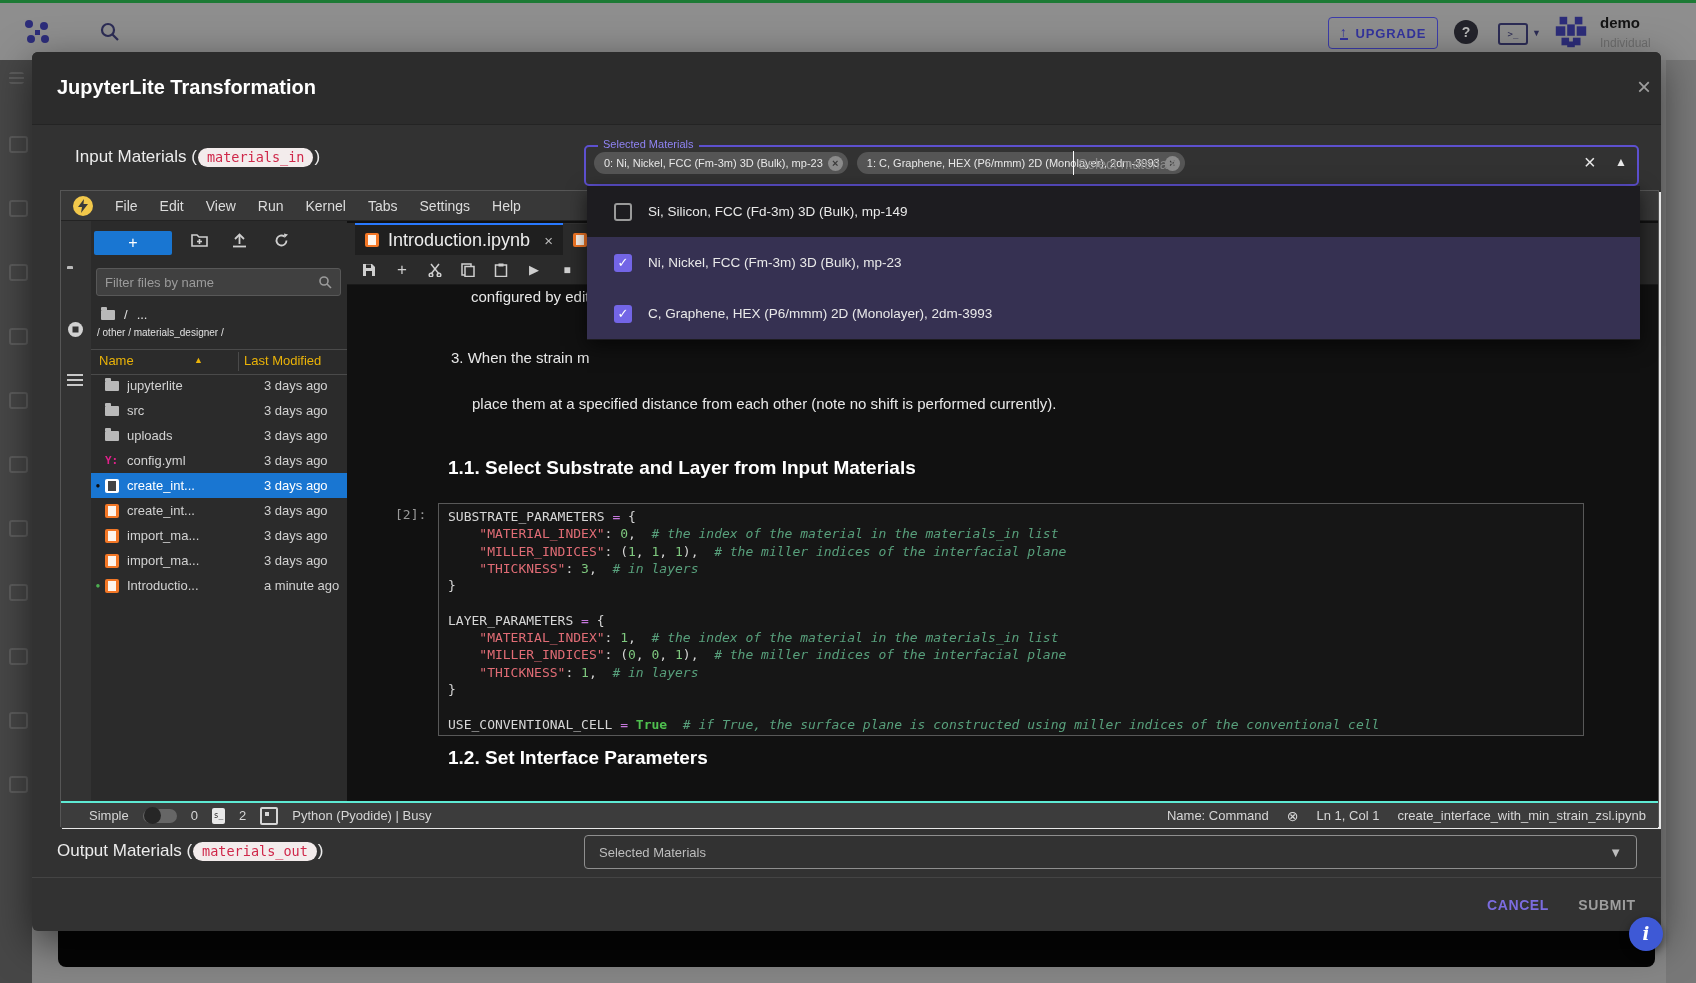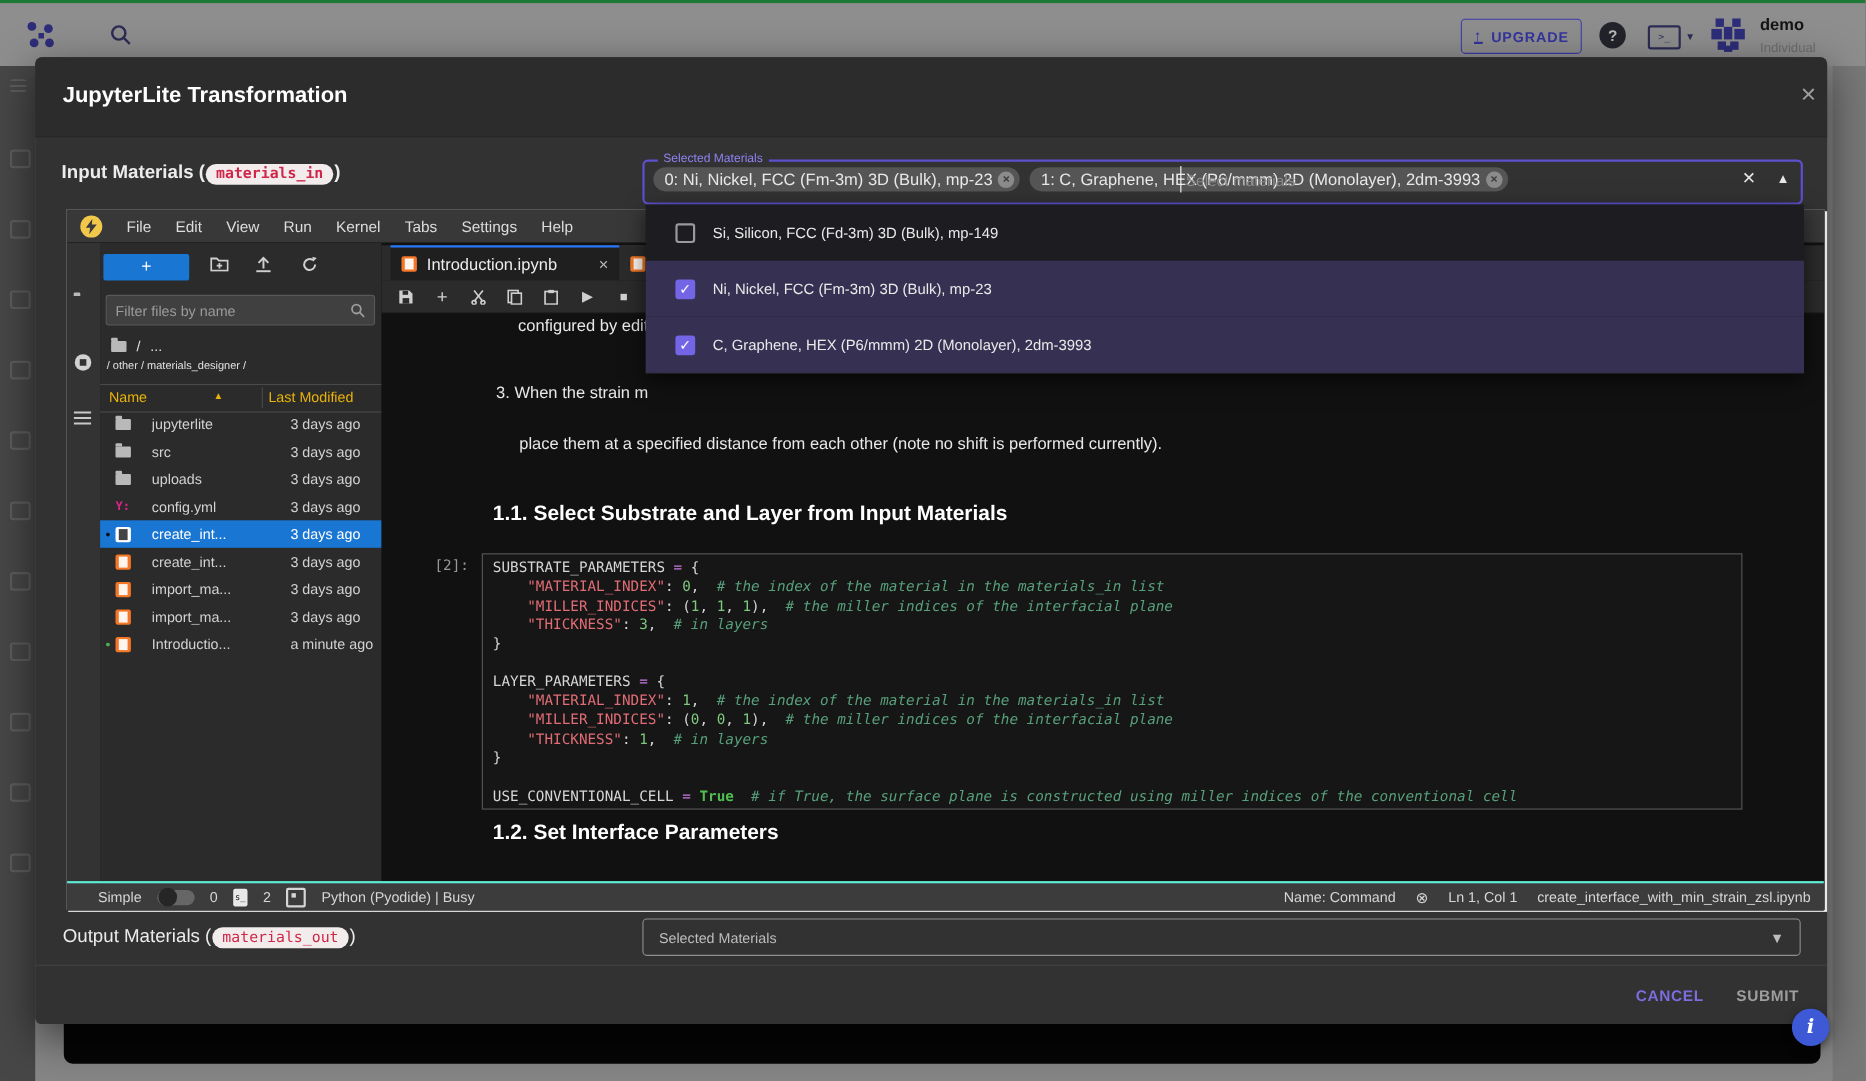--- a/index.html
+++ b/index.html
@@ -34,7 +34,7 @@
   #modal-close{left:1598px;top:22px;width:28px;height:28px;color:#9e9e9e;font-size:24px;line-height:26px;text-align:center;cursor:pointer;}
 
   #input-label,#output-label{color:#ececec;font-size:17px;}
-  #input-label{left:24px;top:95px;font-weight:bold;}
+  #input-label{left:43px;top:95px;}
   #output-label{left:25px;top:789px;}
   .code-chip{display:inline-block;background:#f3ecec;color:#cf2749;font-family:"DejaVu Sans Mono",monospace;font-size:13.5px;padding:1px 9px 2px;border-radius:10px;margin:0 1px;}
 

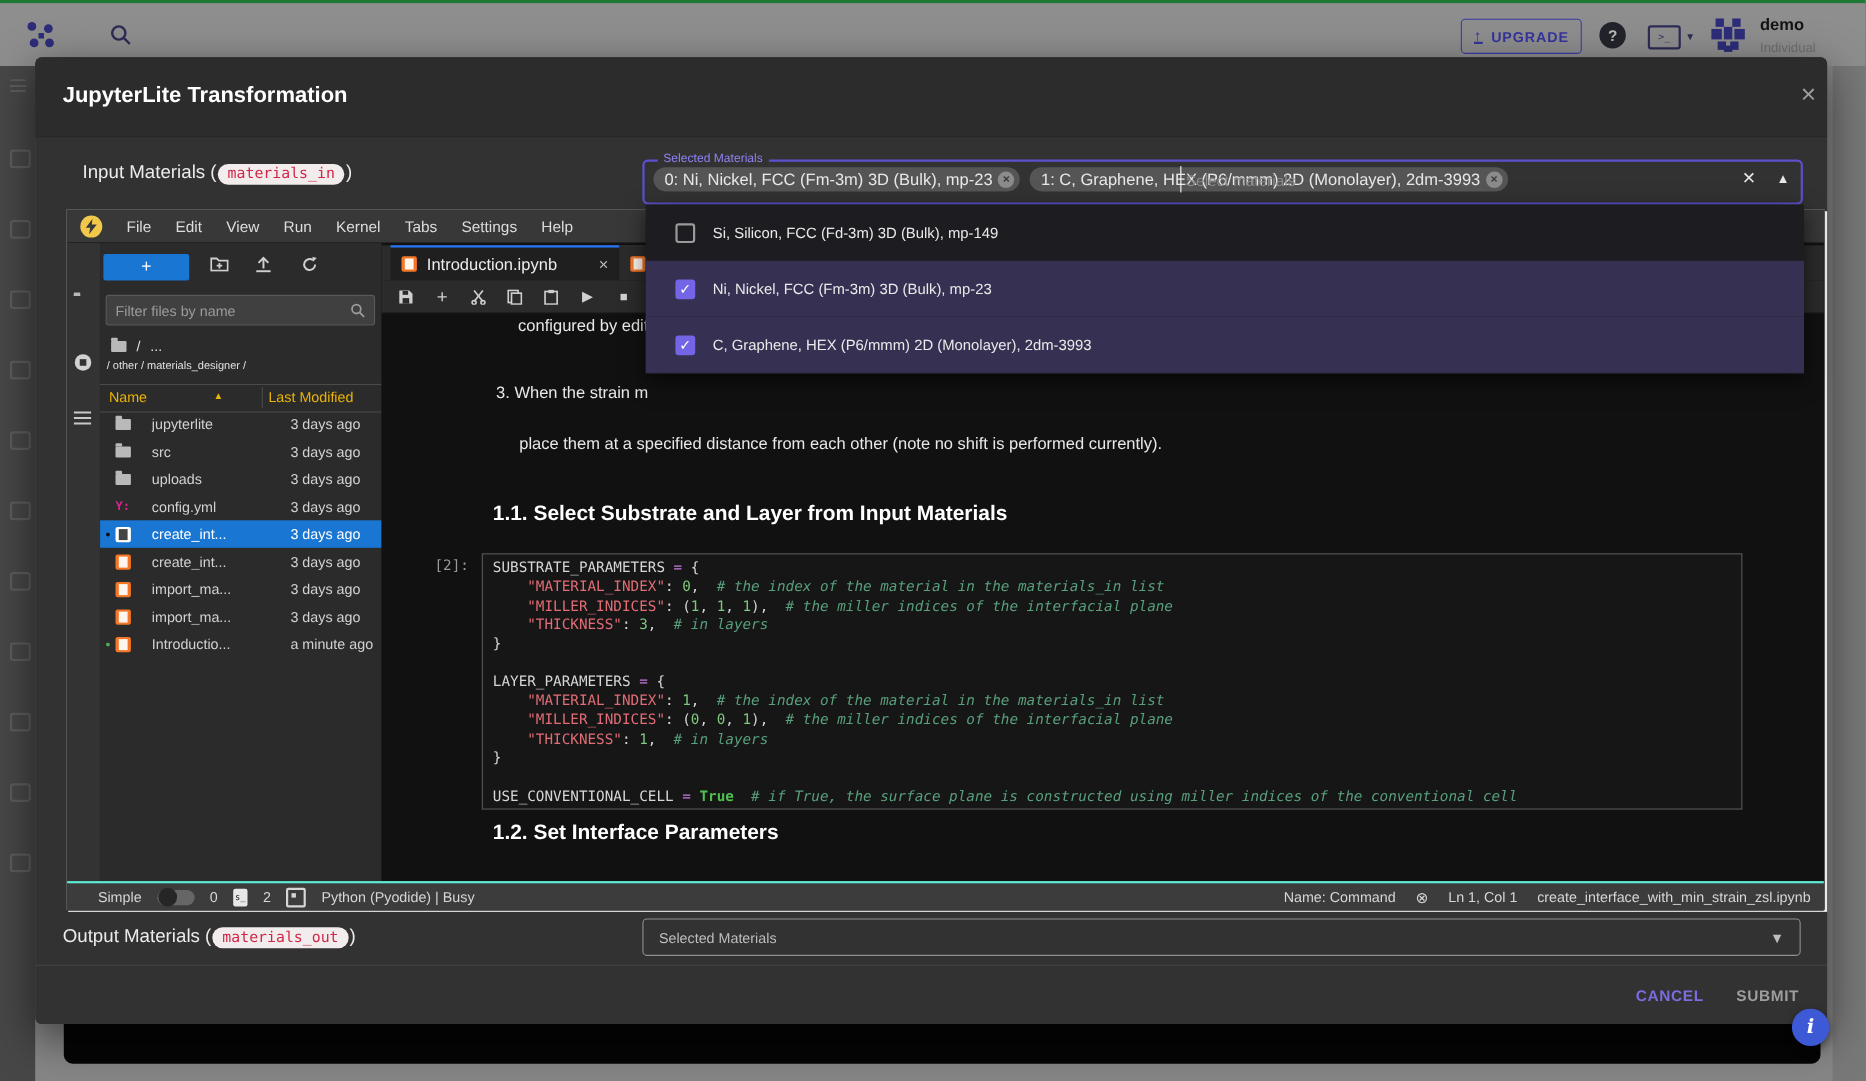--- a/index.html
+++ b/index.html
@@ -43,7 +43,7 @@
   #mat-select-label{left:566px;top:86px;background:#323232;padding:0 5px;color:#8f83f3;font-size:11px;}
   #chips{left:562px;top:100px;display:flex;gap:9px;align-items:center;}
   .chip{height:22px;background:#555;border-radius:12px;display:flex;align-items:center;padding:0 5px 0 10px;gap:5px;}
-  .chip-label{color:#e8e8e8;font-size:15px;white-space:nowrap;}
+  .chip-label{color:#e8e8e8;font-size:11px;white-space:nowrap;}
   .chip-del{width:15px;height:15px;border-radius:50%;background:#8b8b8b;color:#3a3a3a;font-size:11px;line-height:15px;text-align:center;font-weight:bold;}
   #select-caret{left:1041px;top:99px;width:1px;height:24px;background:#fff;}
   #select-placeholder{left:1046px;top:104px;color:#8b8b8b;font-size:14px;}

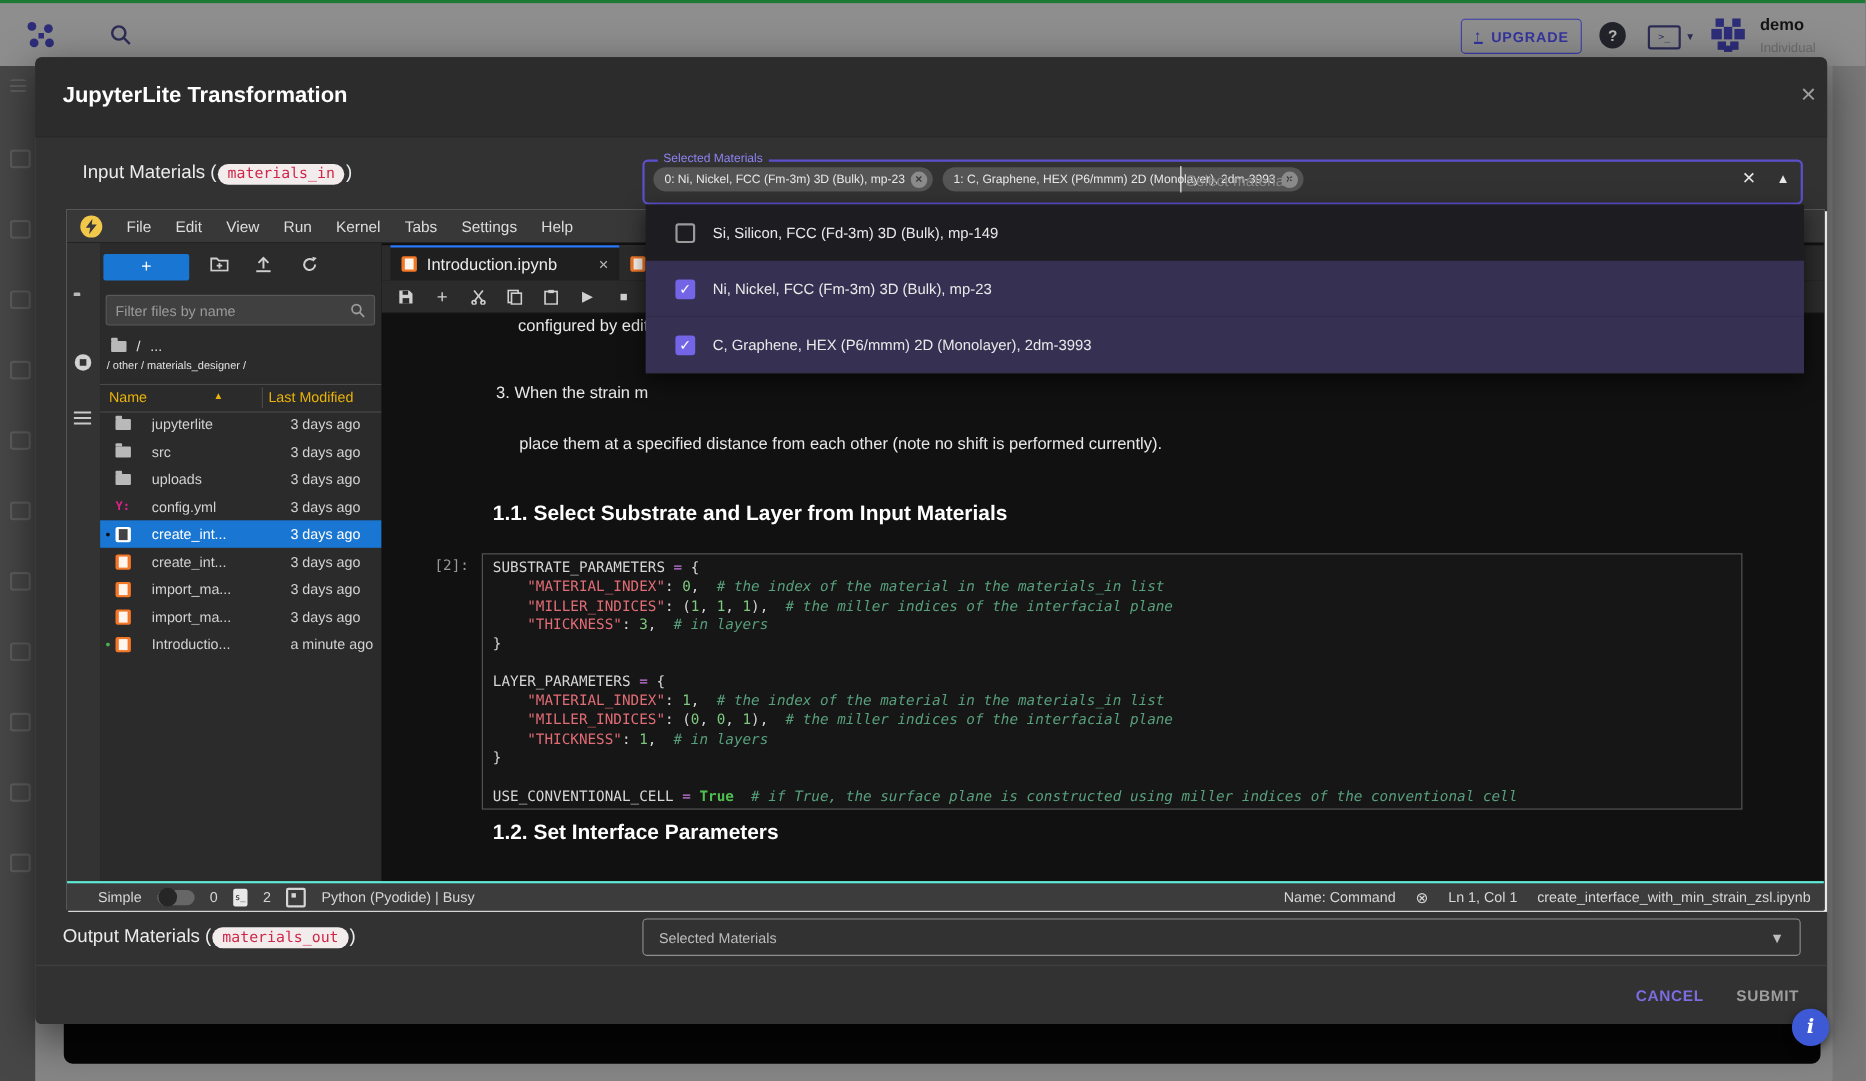--- a/index.html
+++ b/index.html
@@ -99,7 +99,7 @@
   
   #nbtabs{left:0;top:2px;width:1311px;height:32px;border-bottom:1px solid #1a1a1a;background:#2b2b2b;}
   #tab1{left:8px;top:0;width:208px;height:32px;background:#1f1f1f;border-top:2px solid #2979ff;box-sizing:border-box;display:flex;align-items:center;padding:0 10px;gap:9px;}
-  #tab1-title{color:#ededed;font-size:15px;flex:1;}
+  #tab1-title{color:#ededed;font-size:18px;flex:1;}
   #tab1-close{color:#bbb;font-size:15px;}
   #tab2{left:216px;top:0;width:40px;height:32px;display:flex;align-items:center;padding-left:10px;border-top:1px solid #333;}
   #nbtools{left:0;top:34px;width:1311px;height:30px;background:#2b2b2b;border-bottom:1px solid #1a1a1a;display:flex;align-items:center;gap:17px;padding-left:14px;box-sizing:border-box;}

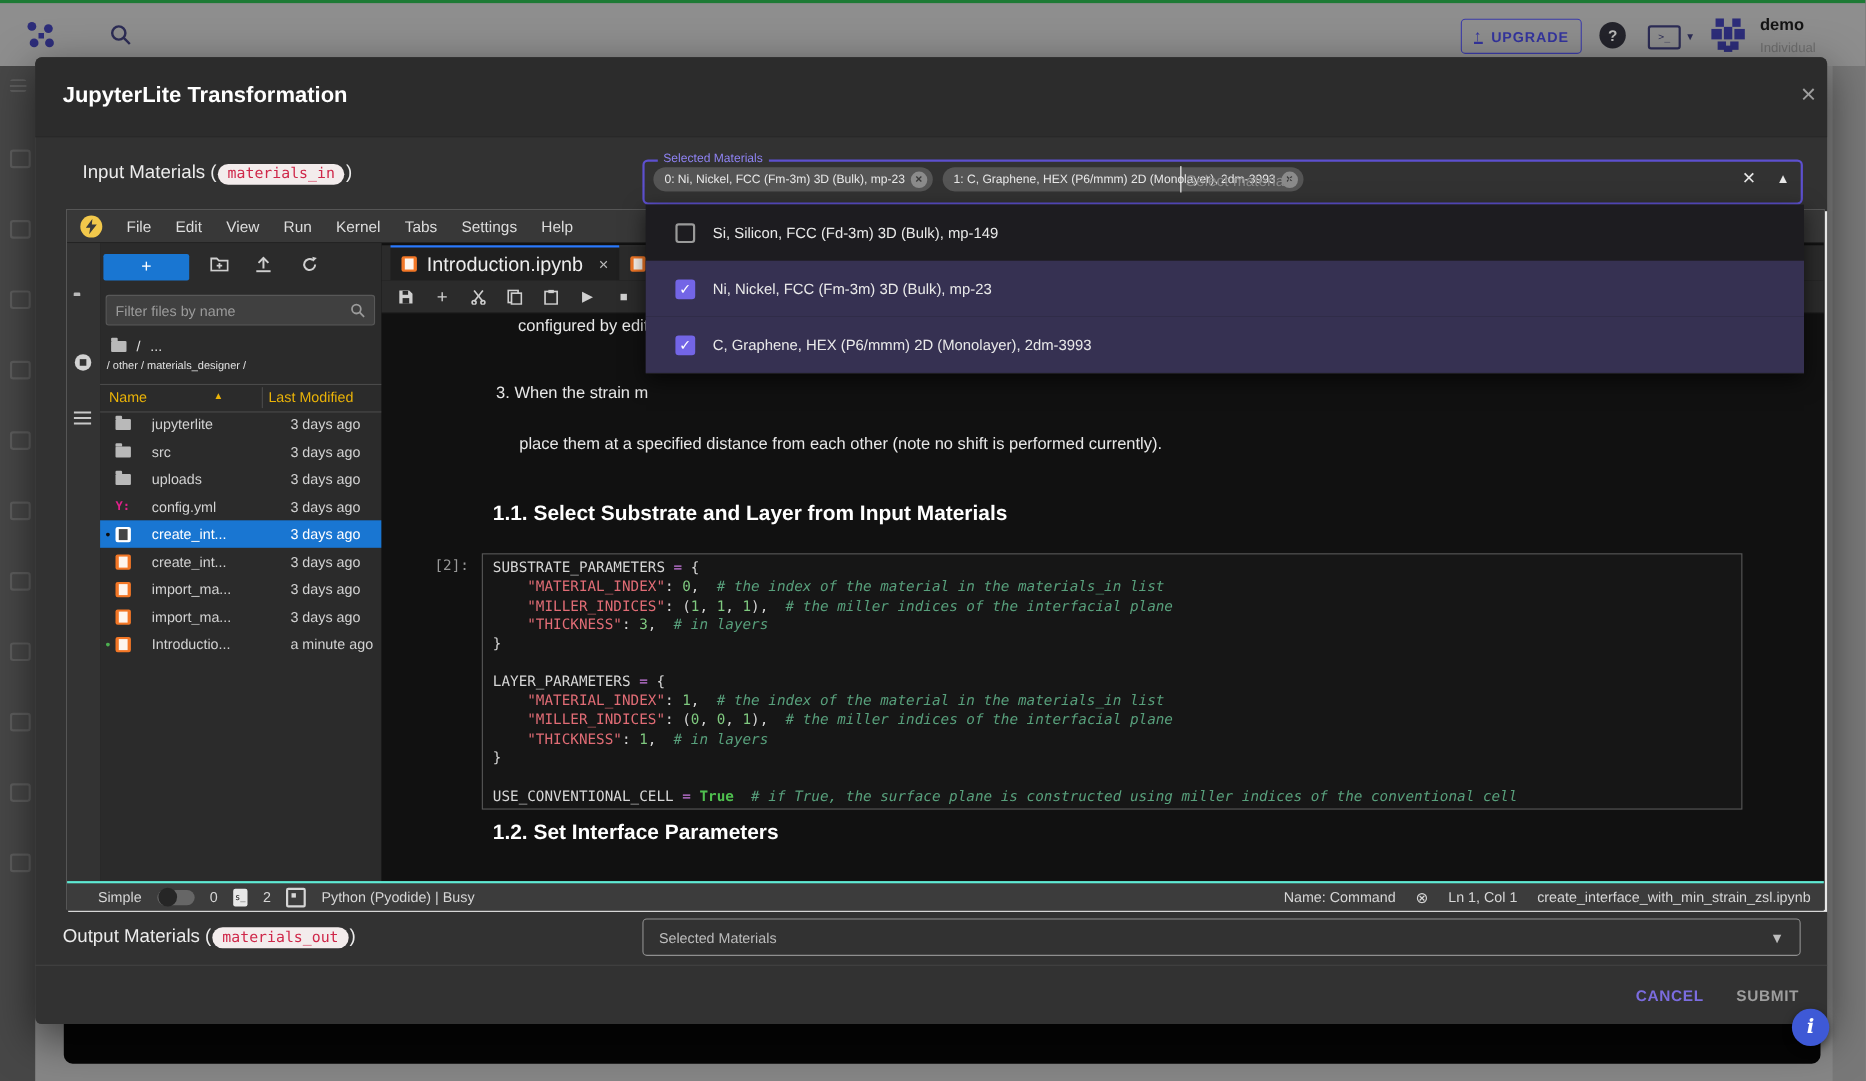--- a/index.html
+++ b/index.html
@@ -93,7 +93,7 @@
   .nb-ico.inv{background:#fff;}
   .nb-ico.inv::after{background:#444;}
   .yml-ico{color:#e0218a;font-weight:bold;font-size:11px;font-family:"DejaVu Sans Mono",monospace;}
-  .fname{flex:1;white-space:nowrap;overflow:hidden;margin-left:11px;}
+  .fname{flex:1;white-space:nowrap;overflow:hidden;}
   .fmod{flex:0 0 83px;white-space:nowrap;}
 
   

